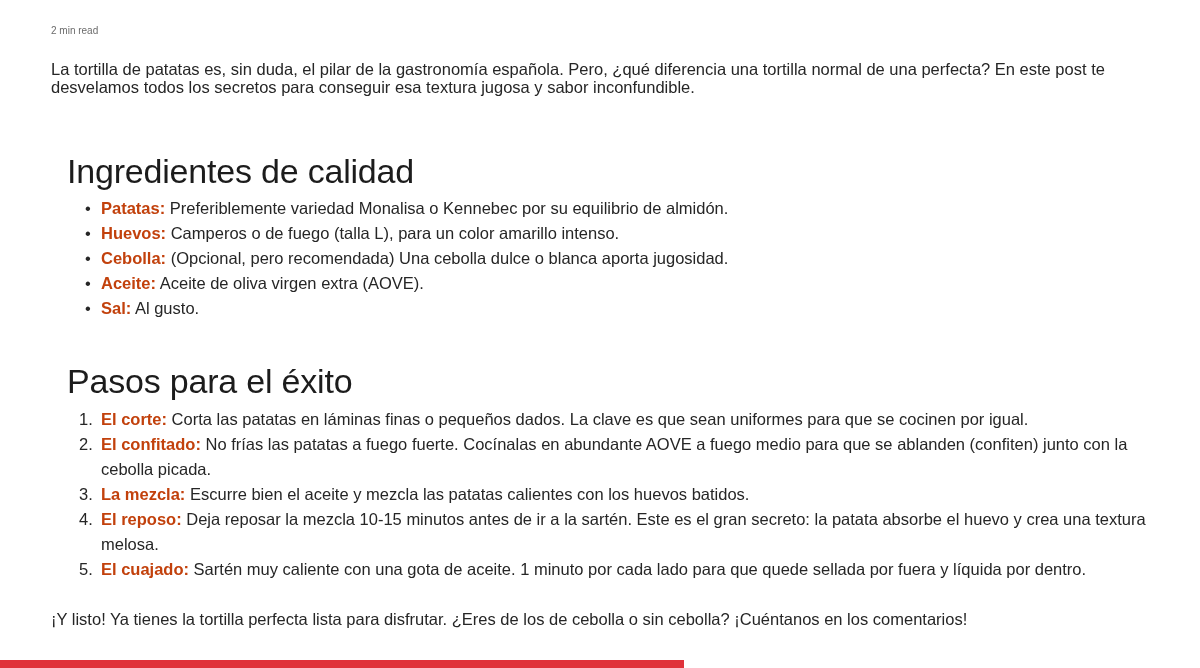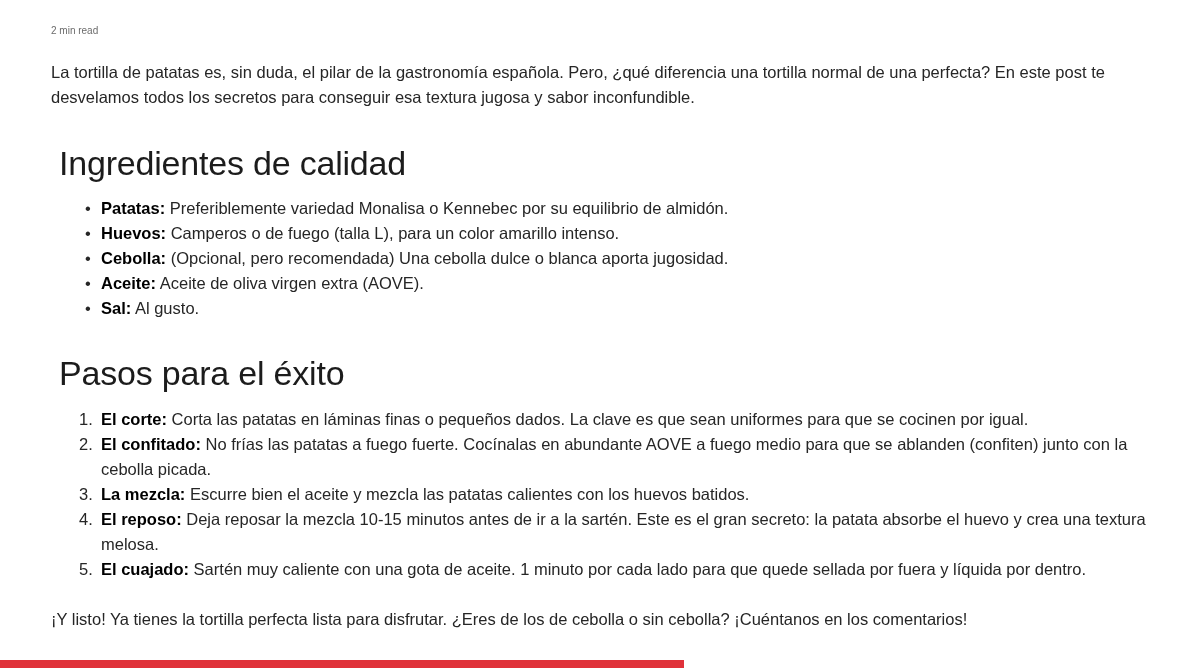--- a/index.html
+++ b/index.html
@@ -10,7 +10,7 @@
     }
     .article { position: absolute; left: 51px; top: 0; width: 1110px; }
     .read-time { position: absolute; top: 25px; left: 0; font-size: 10px; color: #6b6b6b; }
-    .intro { position: absolute; top: 60px; left: 0; width: 1090px; font-size: 16.5px; line-height: 25px; margin: 0; color: #262626; }
+    .intro { position: absolute; top: 60px; left: 0; width: 1090px; font-size: 16.5px; line-height: 18px; margin: 0; color: #262626; }
     h2 { font-weight: 400; font-size: 34px; margin: 8px; color: #1c1c1c; letter-spacing: -0.2px; }
     .h-ingredients { position: absolute; top: 136px; left: 0; }
     .h-steps { position: absolute; top: 346px; left: 0; }

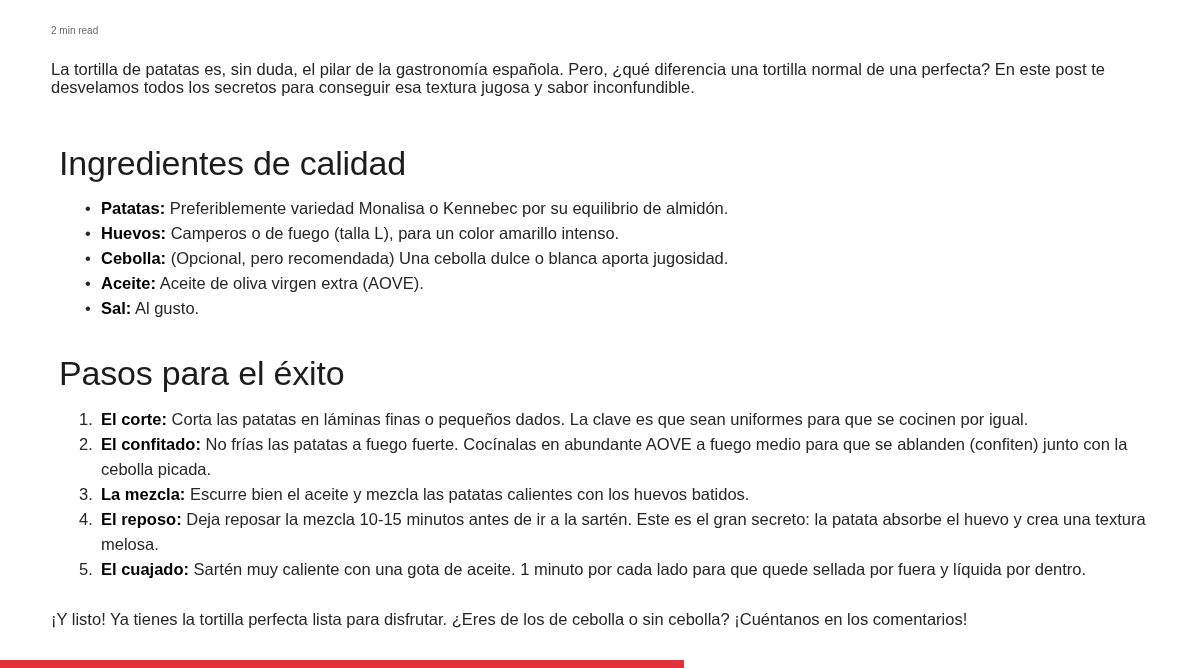--- a/index.html
+++ b/index.html
@@ -11,7 +11,7 @@
     .article { position: absolute; left: 51px; top: 0; width: 1110px; }
     .read-time { position: absolute; top: 25px; left: 0; font-size: 10px; color: #6b6b6b; }
     .intro { position: absolute; top: 60px; left: 0; width: 1090px; font-size: 16.5px; line-height: 18px; margin: 0; color: #262626; }
-    h2 { font-weight: 400; font-size: 34px; margin: 8px; color: #1c1c1c; letter-spacing: -0.2px; }
+    h2 { font-weight: 400; font-size: 34px; margin: 16px; color: #1c1c1c; letter-spacing: -0.2px; }
     .h-ingredients { position: absolute; top: 136px; left: 0; }
     .h-steps { position: absolute; top: 346px; left: 0; }
     ul.ingredients { position: absolute; top: 196px; left: 50px; margin: 0; padding: 0 0 0 0; list-style: none; font-size: 16.5px; line-height: 25px; color: #262626; }

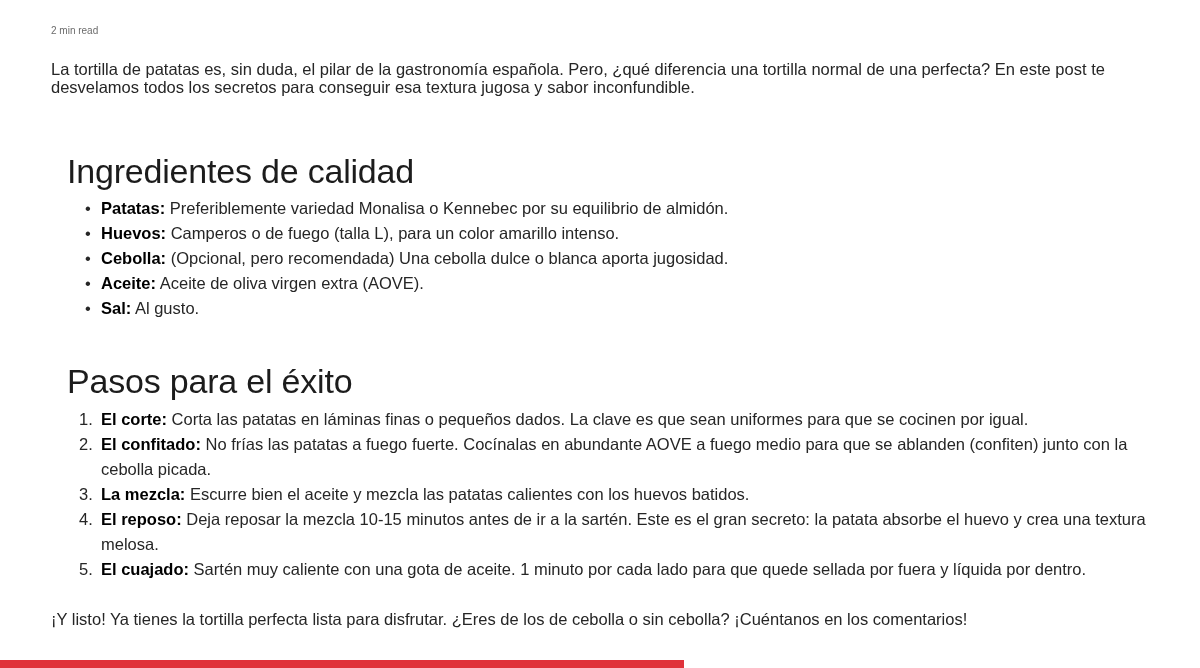--- a/index.html
+++ b/index.html
@@ -20,7 +20,7 @@
     ol.steps { position: absolute; top: 407px; left: 50px; width: 1060px; margin: 0; padding: 0; list-style: none; font-size: 16.5px; line-height: 25px; color: #262626; }
     ol.steps li { position: relative; }
     ol.steps li .num { position: absolute; left: -22px; top: 0; }
-    b { font-weight: 700; color: #000000; }
+    b { font-weight: 700; color: #c2410c; }
     .outro { position: absolute; top: 607px; left: 0; width: 1110px; margin: 0; font-size: 16.5px; line-height: 25px; color: #262626; }
     .progress-track { position: absolute; left: 0; top: 660px; width: 1200px; height: 8px; background: transparent; }
     .progress-fill { height: 8px; background: #e0323a; }

